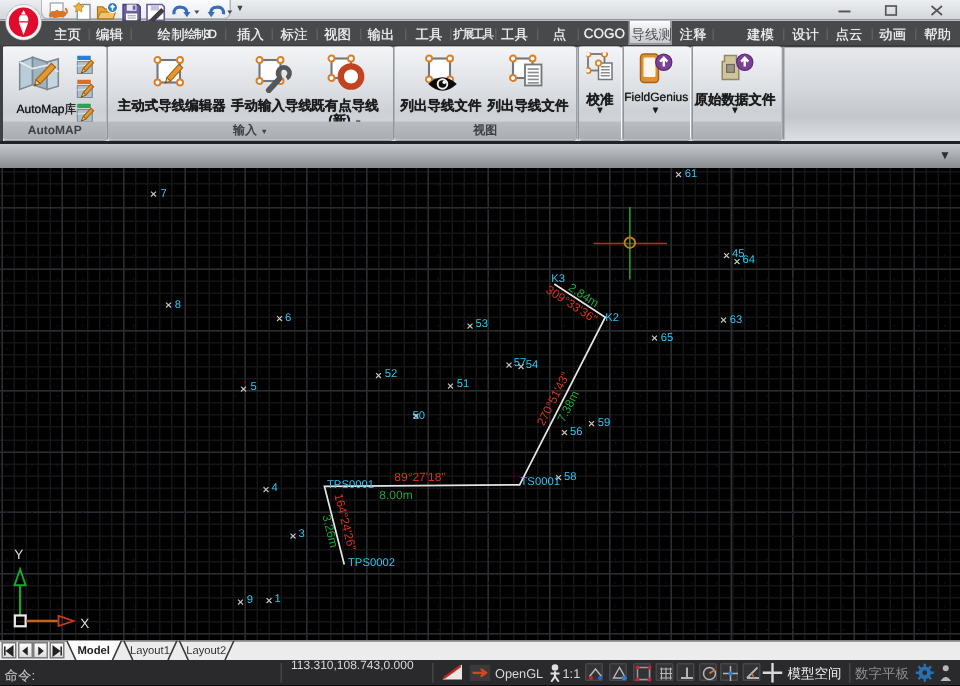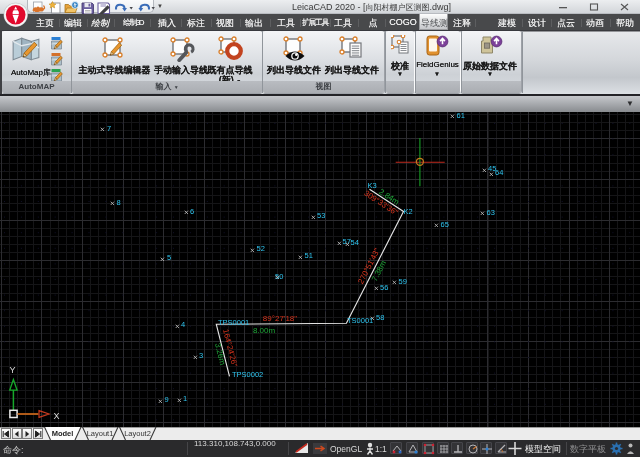--- a/index.html
+++ b/index.html
@@ -45,7 +45,6 @@
 
   <div id="titlebar" class="abs"></div>
   <div id="qat" class="abs"></div>
-  <div id="title" class="abs">LeicaCAD 2020 - [<span style="font-size:8px">向阳村棚户区测图</span>.dwg]</div>
   <svg class="abs" style="left:554px;top:0" width="84" height="14">
     <rect x="5" y="7" width="8" height="1.3" fill="#555"></rect>
     <rect x="36.5" y="4" width="7" height="6" fill="none" stroke="#555" stroke-width="1.1"></rect>

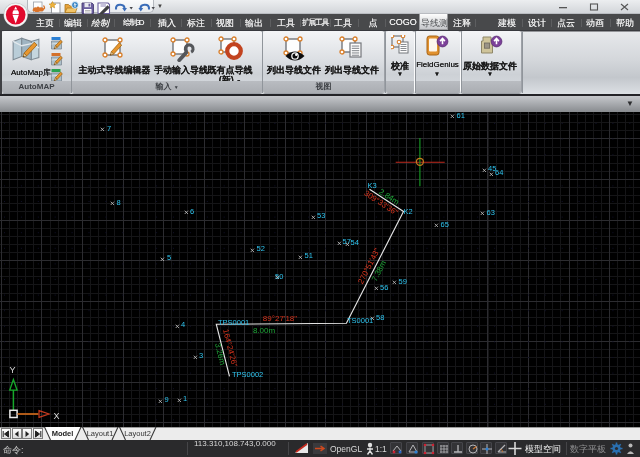--- a/index.html
+++ b/index.html
@@ -82,7 +82,7 @@
   <div id="mtabs">
       <span class="mtab abs" style="left:45px;top:17px;">主页</span>
       <span class="mtab abs" style="left:73px;top:17px;">编辑</span>
-      <span class="mtab abs" style="left:100px;top:17px;font-style:italic;">绘制</span>
+      <span class="mtab abs" style="left:114px;top:17px;">绘制</span>
       <span class="mtab abs" style="left:133px;top:17px;font-size:8px;letter-spacing:-1.5px;">绘制3D</span>
       <span class="mtab abs" style="left:167px;top:17px;">插入</span>
       <span class="mtab abs" style="left:196px;top:17px;">标注</span>

